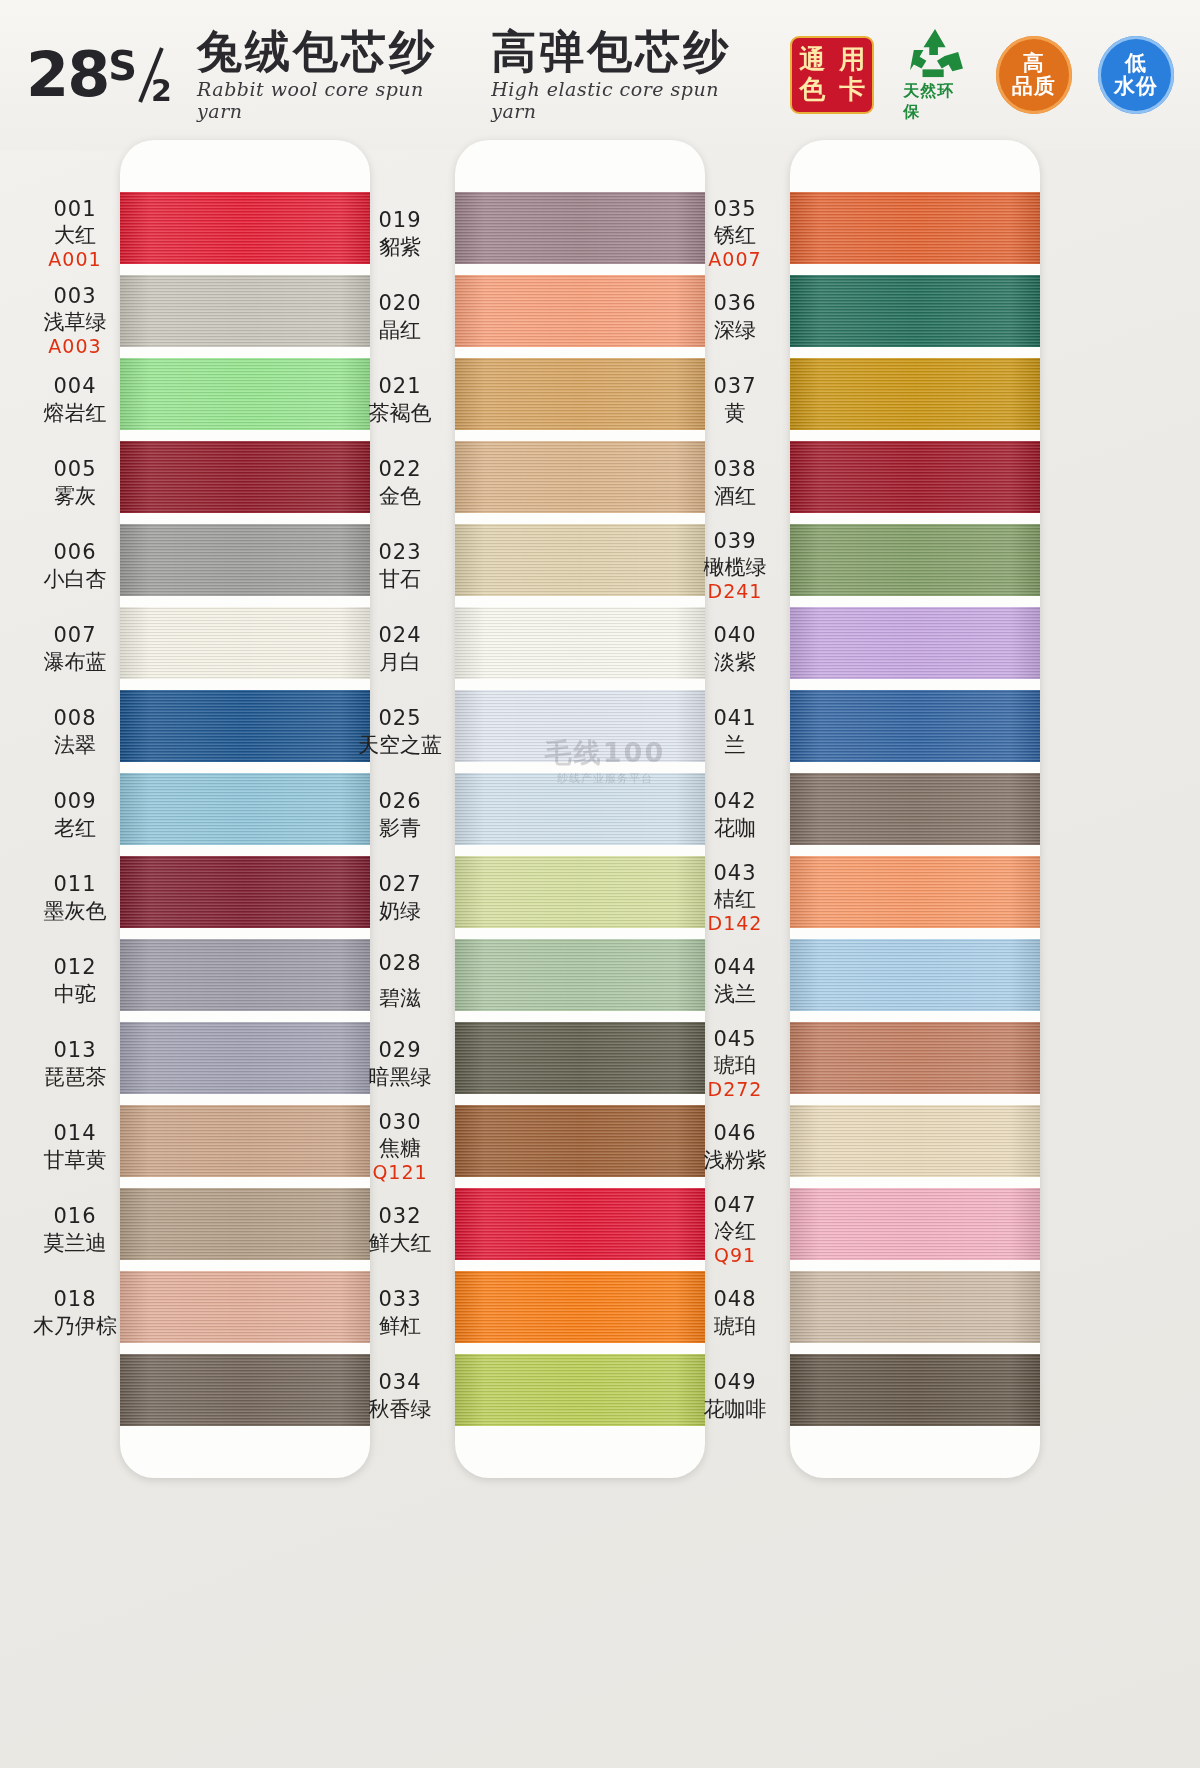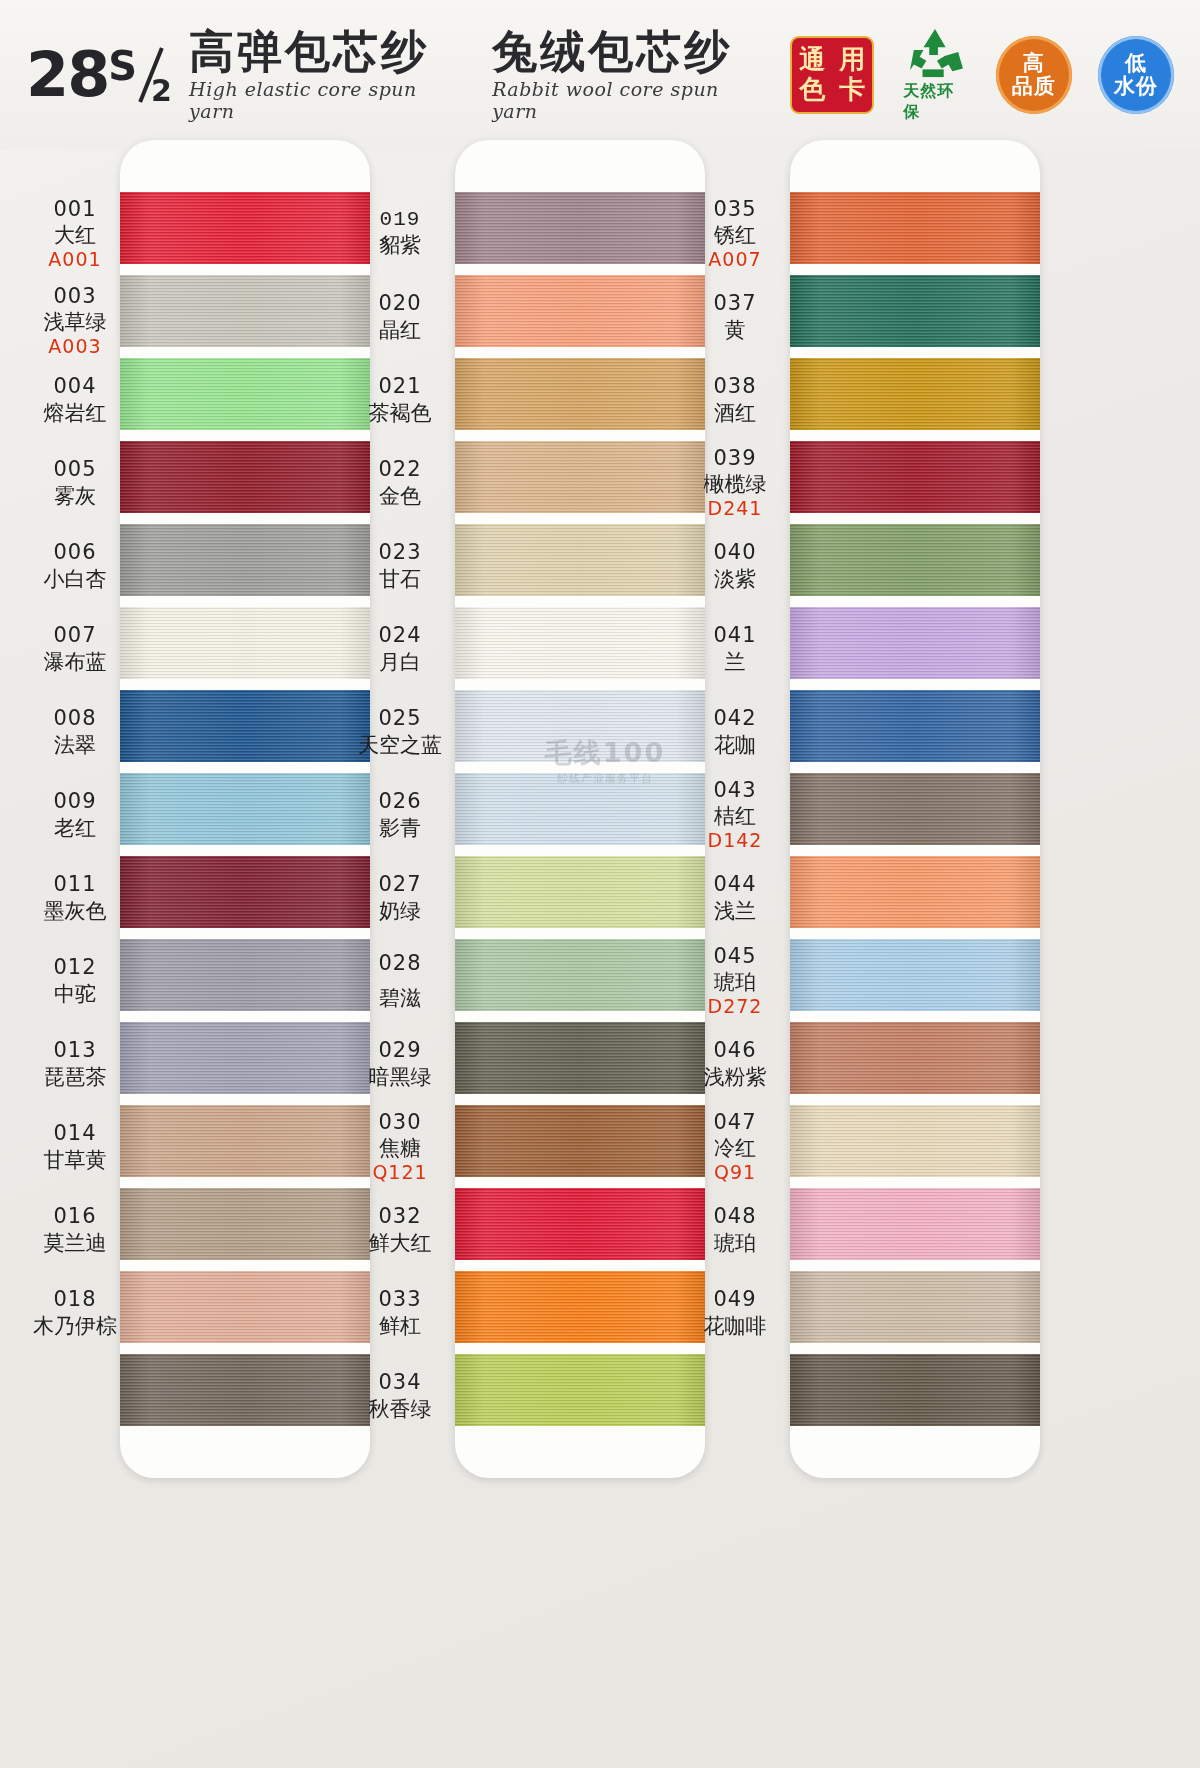--- a/index.html
+++ b/index.html
@@ -135,14 +135,14 @@
     </span>
   </div>
 
+  <div class="title-grp second">
+    <div class="title-cn">兔绒包芯纱</div>
+    <div class="title-en">Rabbit wool core spun yarn</div>
+  </div>
+
   <div class="title-grp">
     <div class="title-cn">高弹包芯纱</div>
     <div class="title-en">High elastic core spun yarn</div>
-  </div>
-
-  <div class="title-grp second">
-    <div class="title-cn">兔绒包芯纱</div>
-    <div class="title-en">Rabbit wool core spun yarn</div>
   </div>
 
   <div class="badge-red">

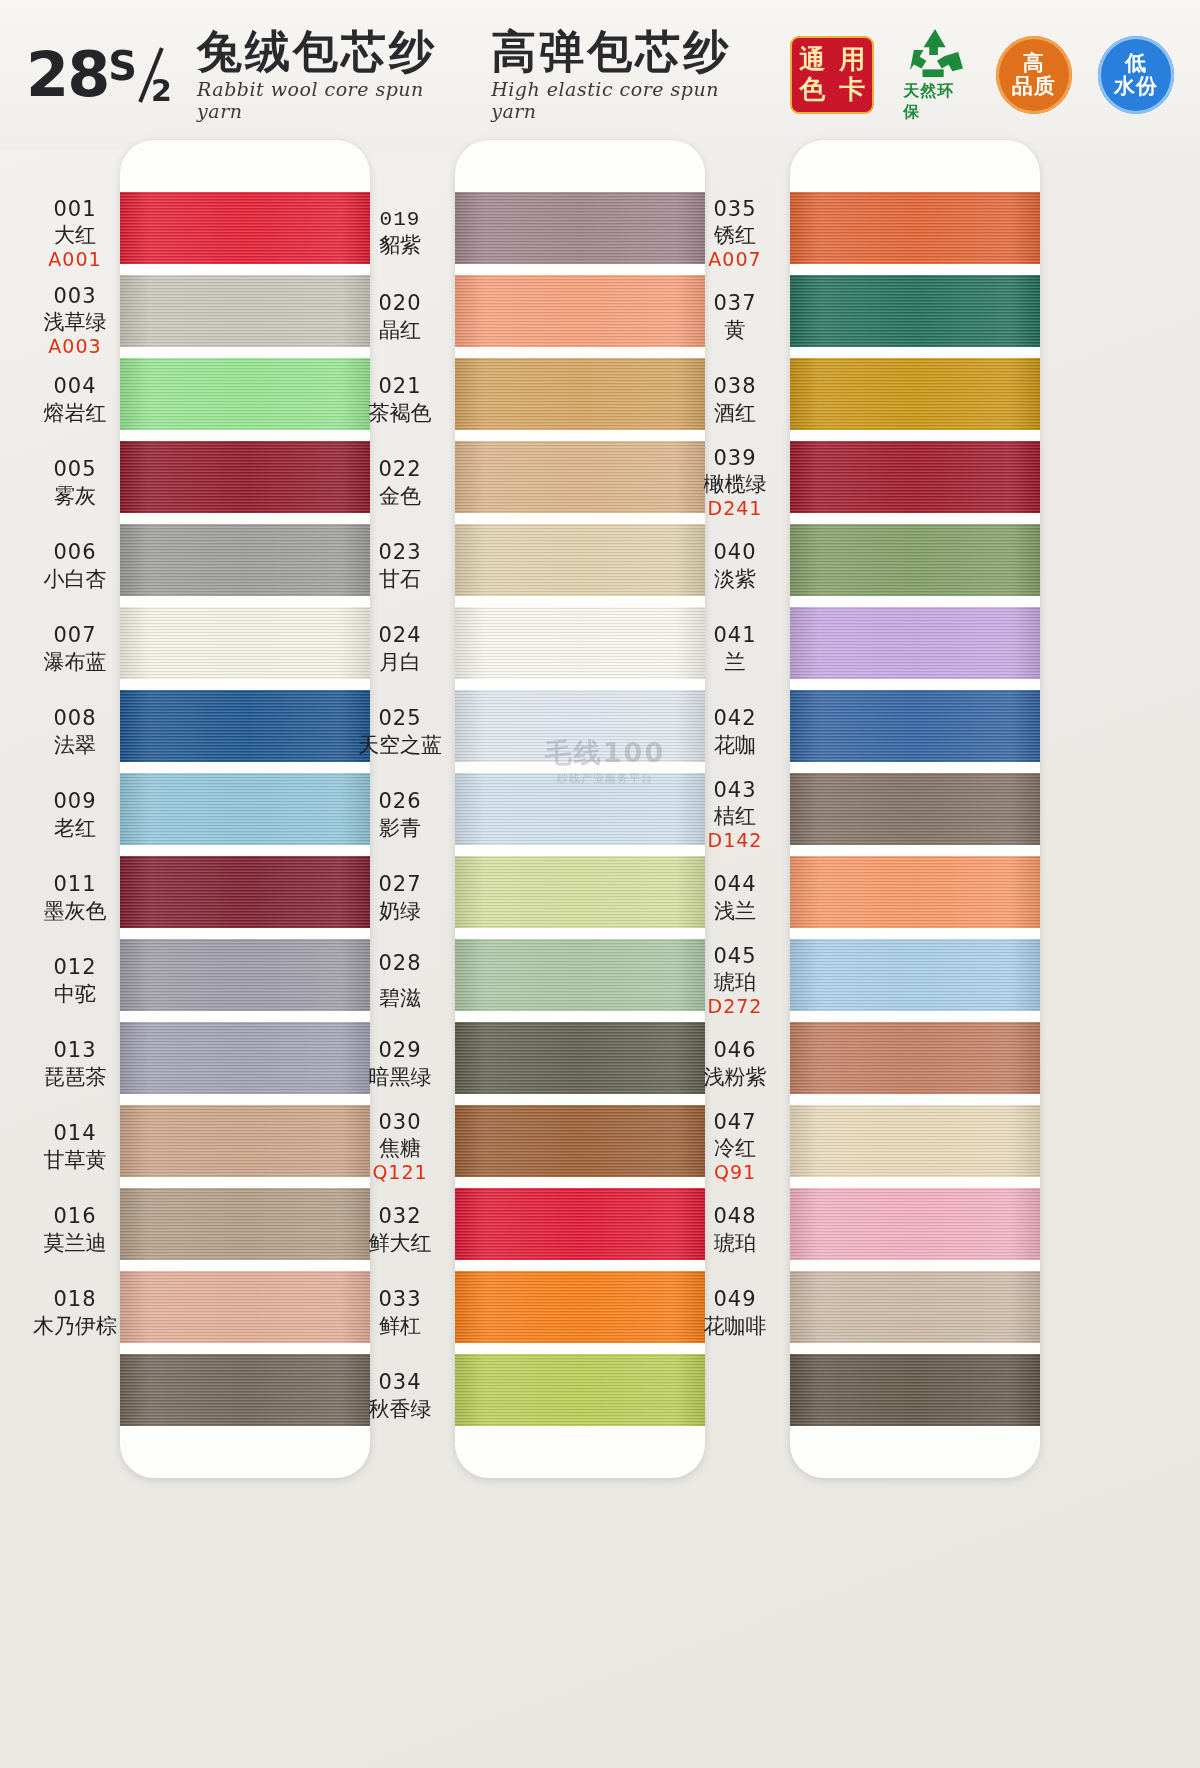--- a/index.html
+++ b/index.html
@@ -296,7 +296,7 @@
     </div>
   </div>
 <div class="labels" id="labels2" style="top: 192px;">
-    <div class="lab first" style="height: 83px; padding-top: 0px; font-family: Liberation Mono, monospace;">
+    <div class="lab first" style="height: 83px; padding-top: 0px;">
       <div class="lab-code">019</div>
       <div class="lab-name">貂紫</div>
     </div>

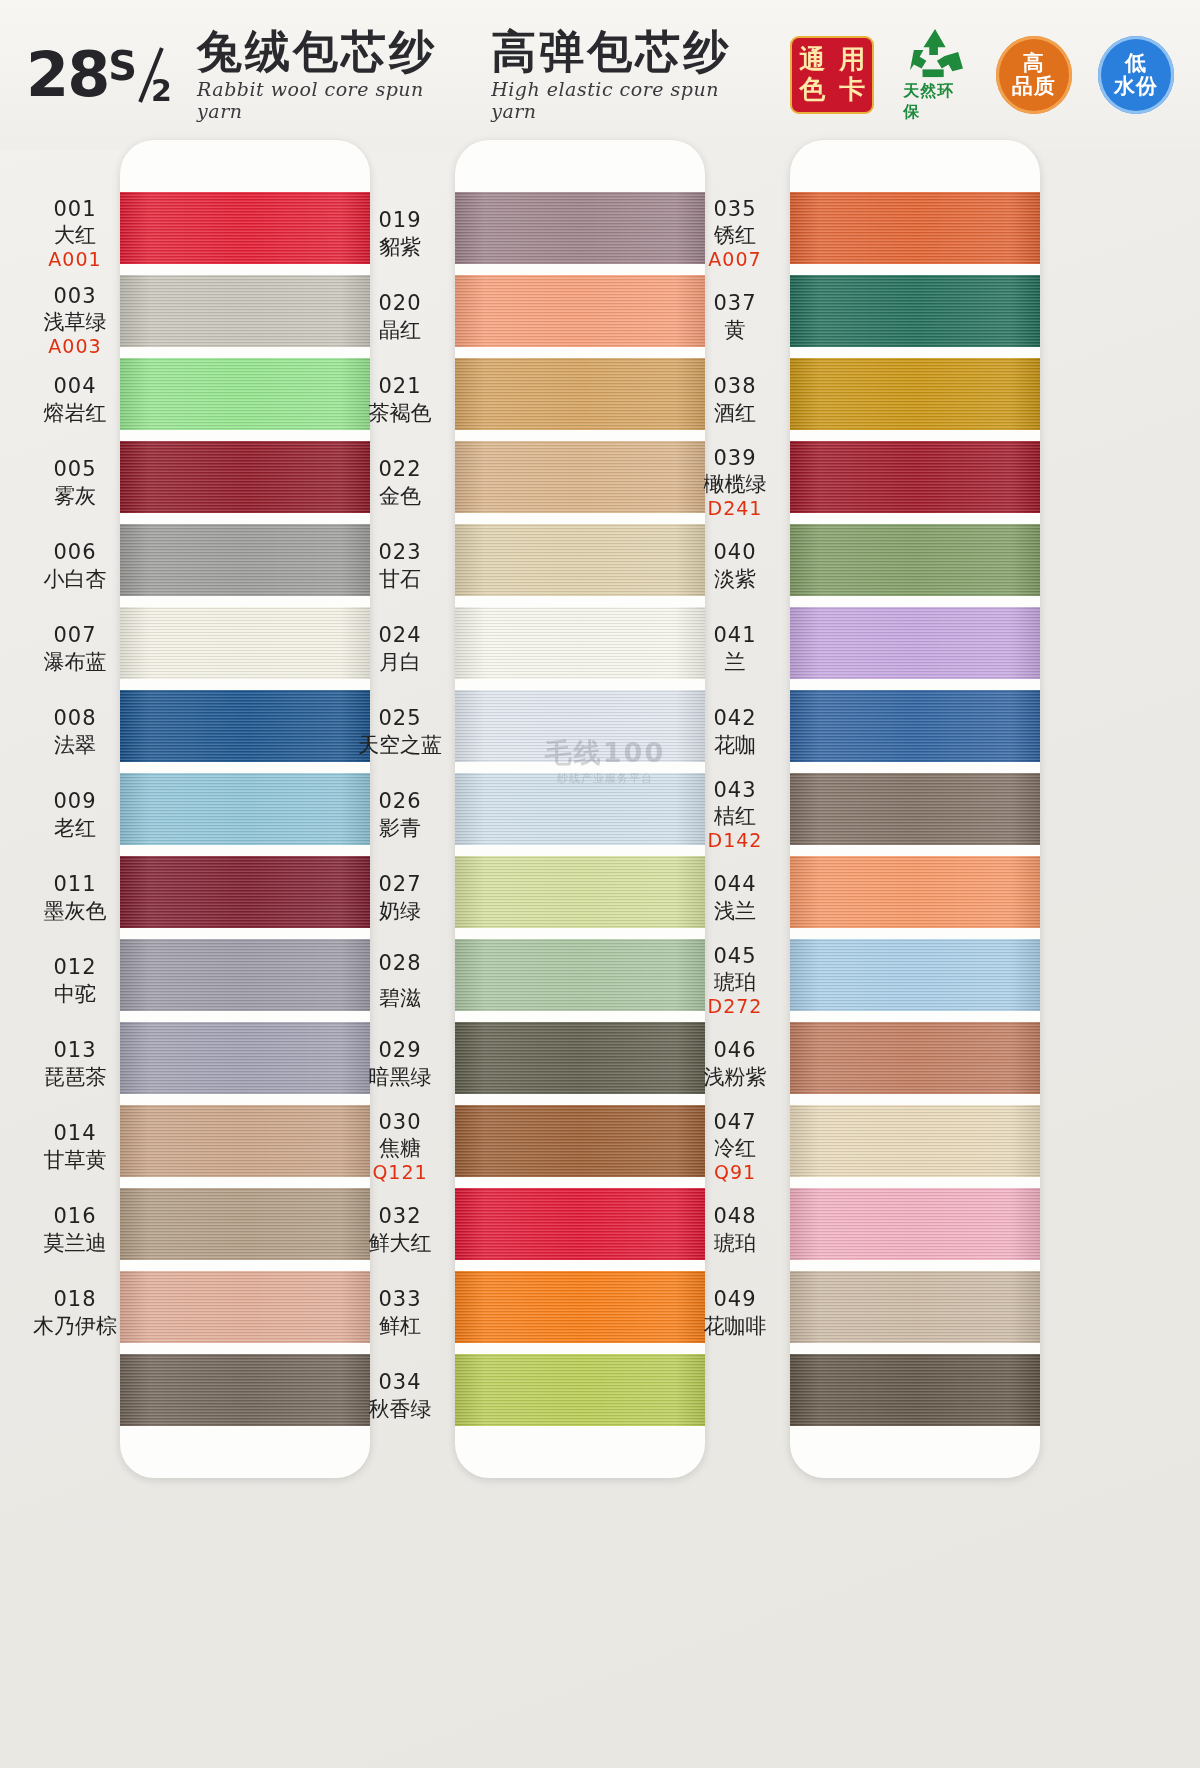--- a/index.html
+++ b/index.html
@@ -365,6 +365,10 @@
       <div class="lab-alt">A007</div>
     </div>
     <div class="lab" style="height: 83px; padding-top: 0px;">
+      <div class="lab-code">036</div>
+      <div class="lab-name">深绿</div>
+    </div>
+    <div class="lab" style="height: 83px; padding-top: 0px;">
       <div class="lab-code">037</div>
       <div class="lab-name">黄</div>
     </div>

